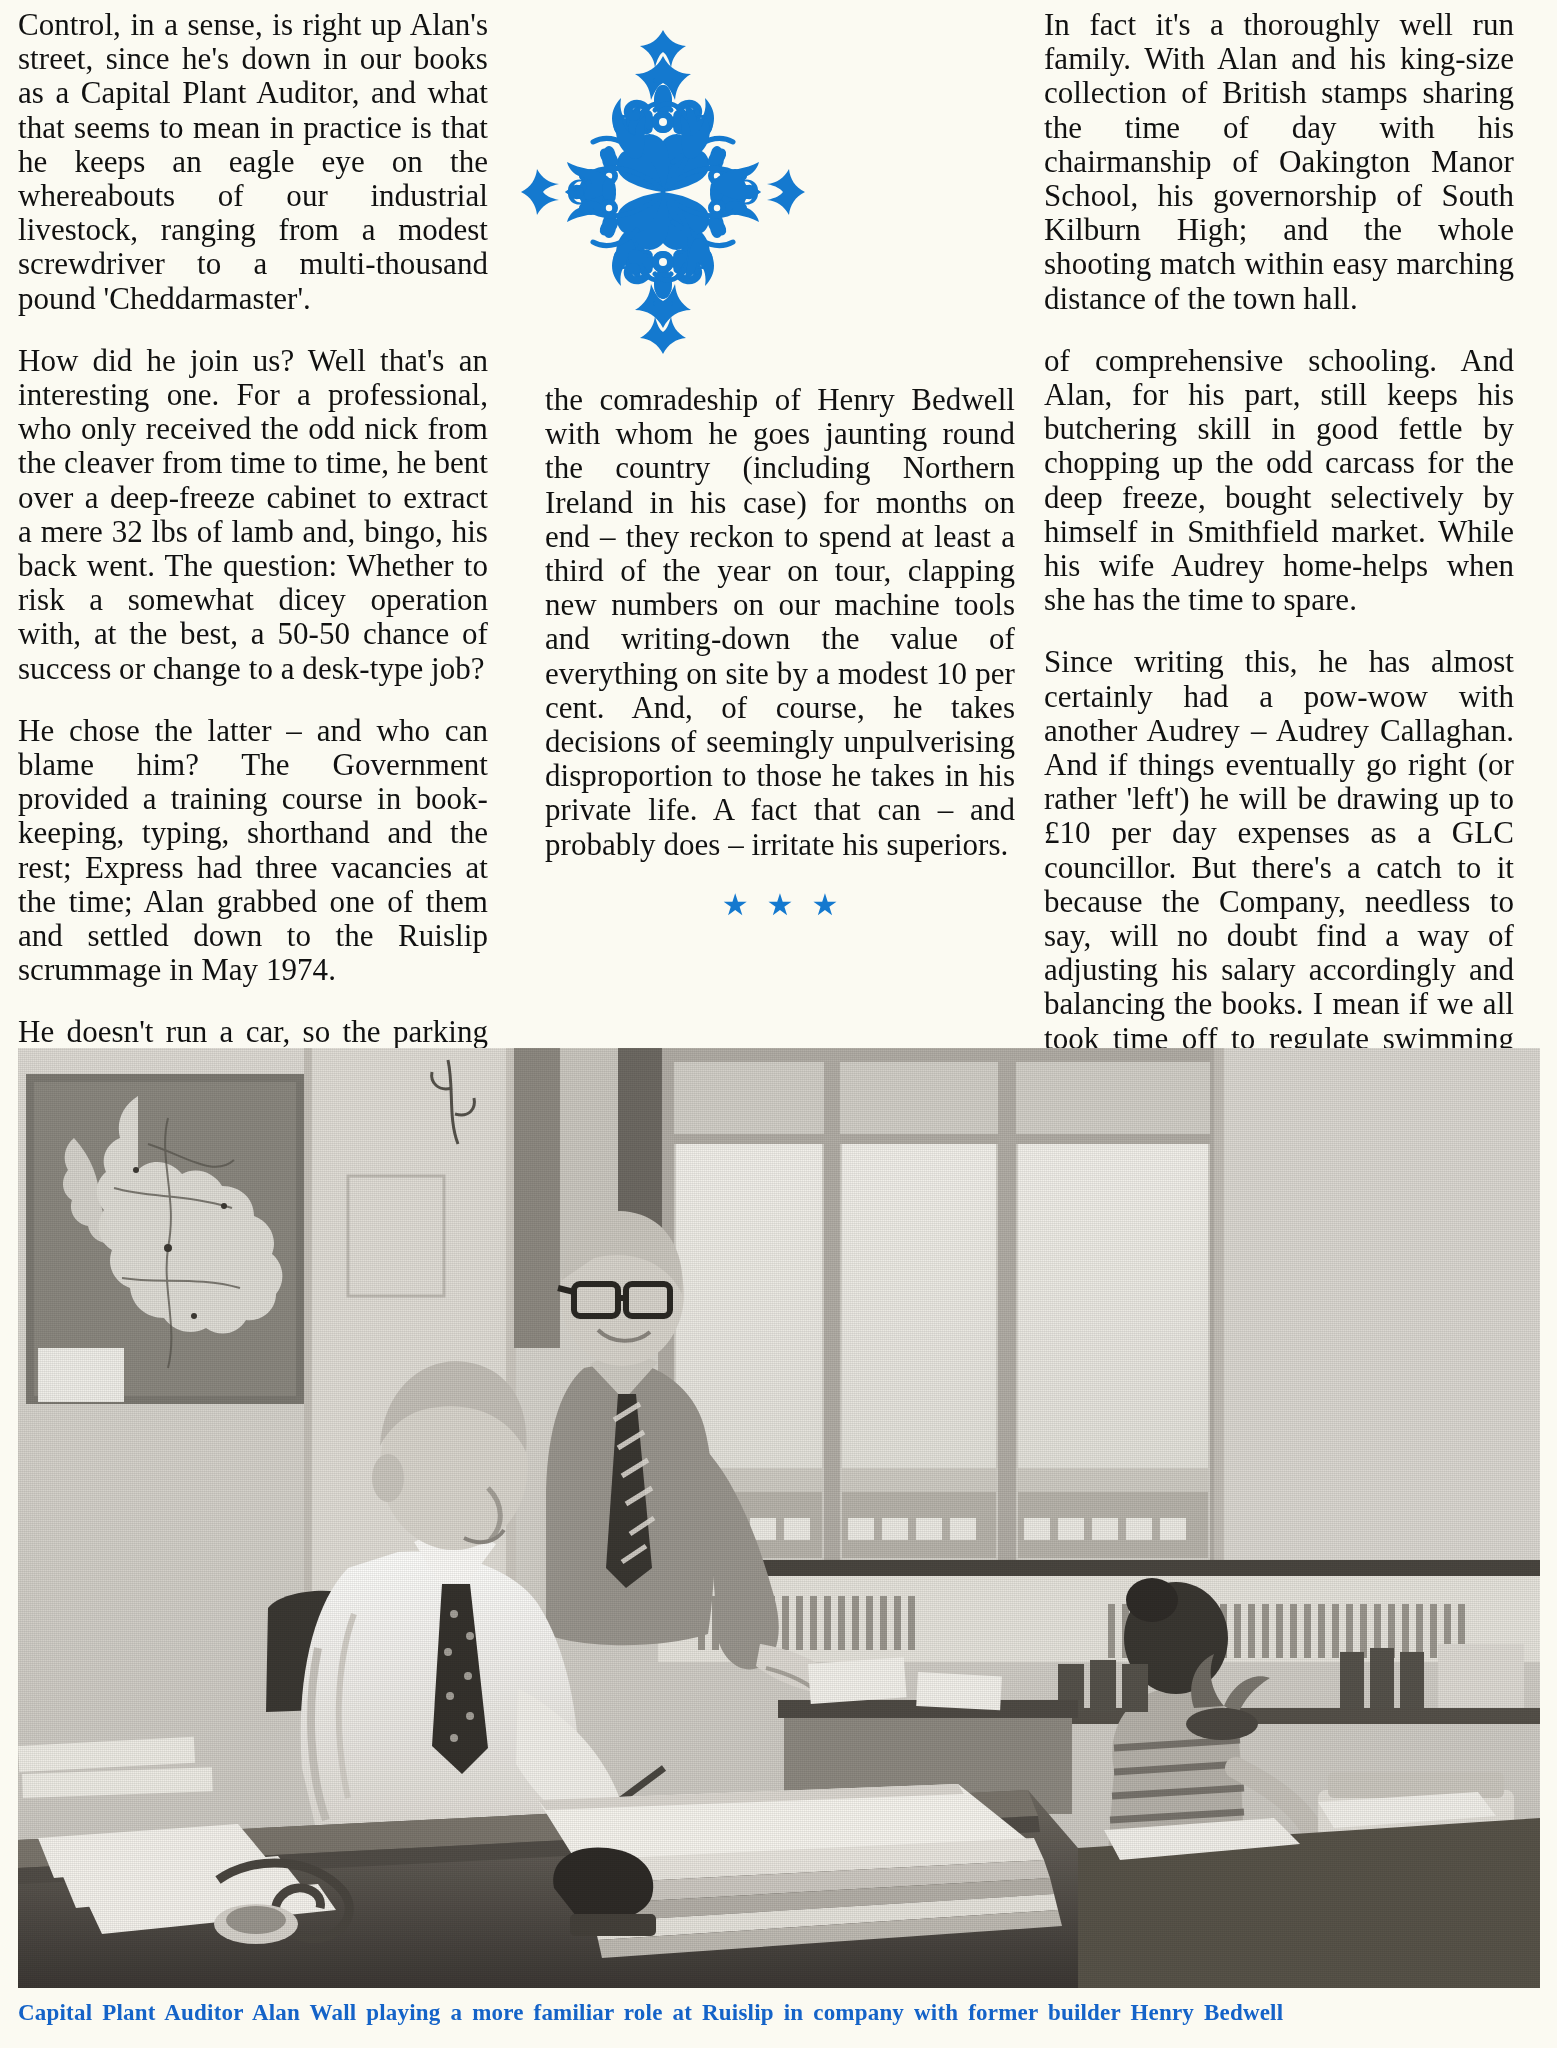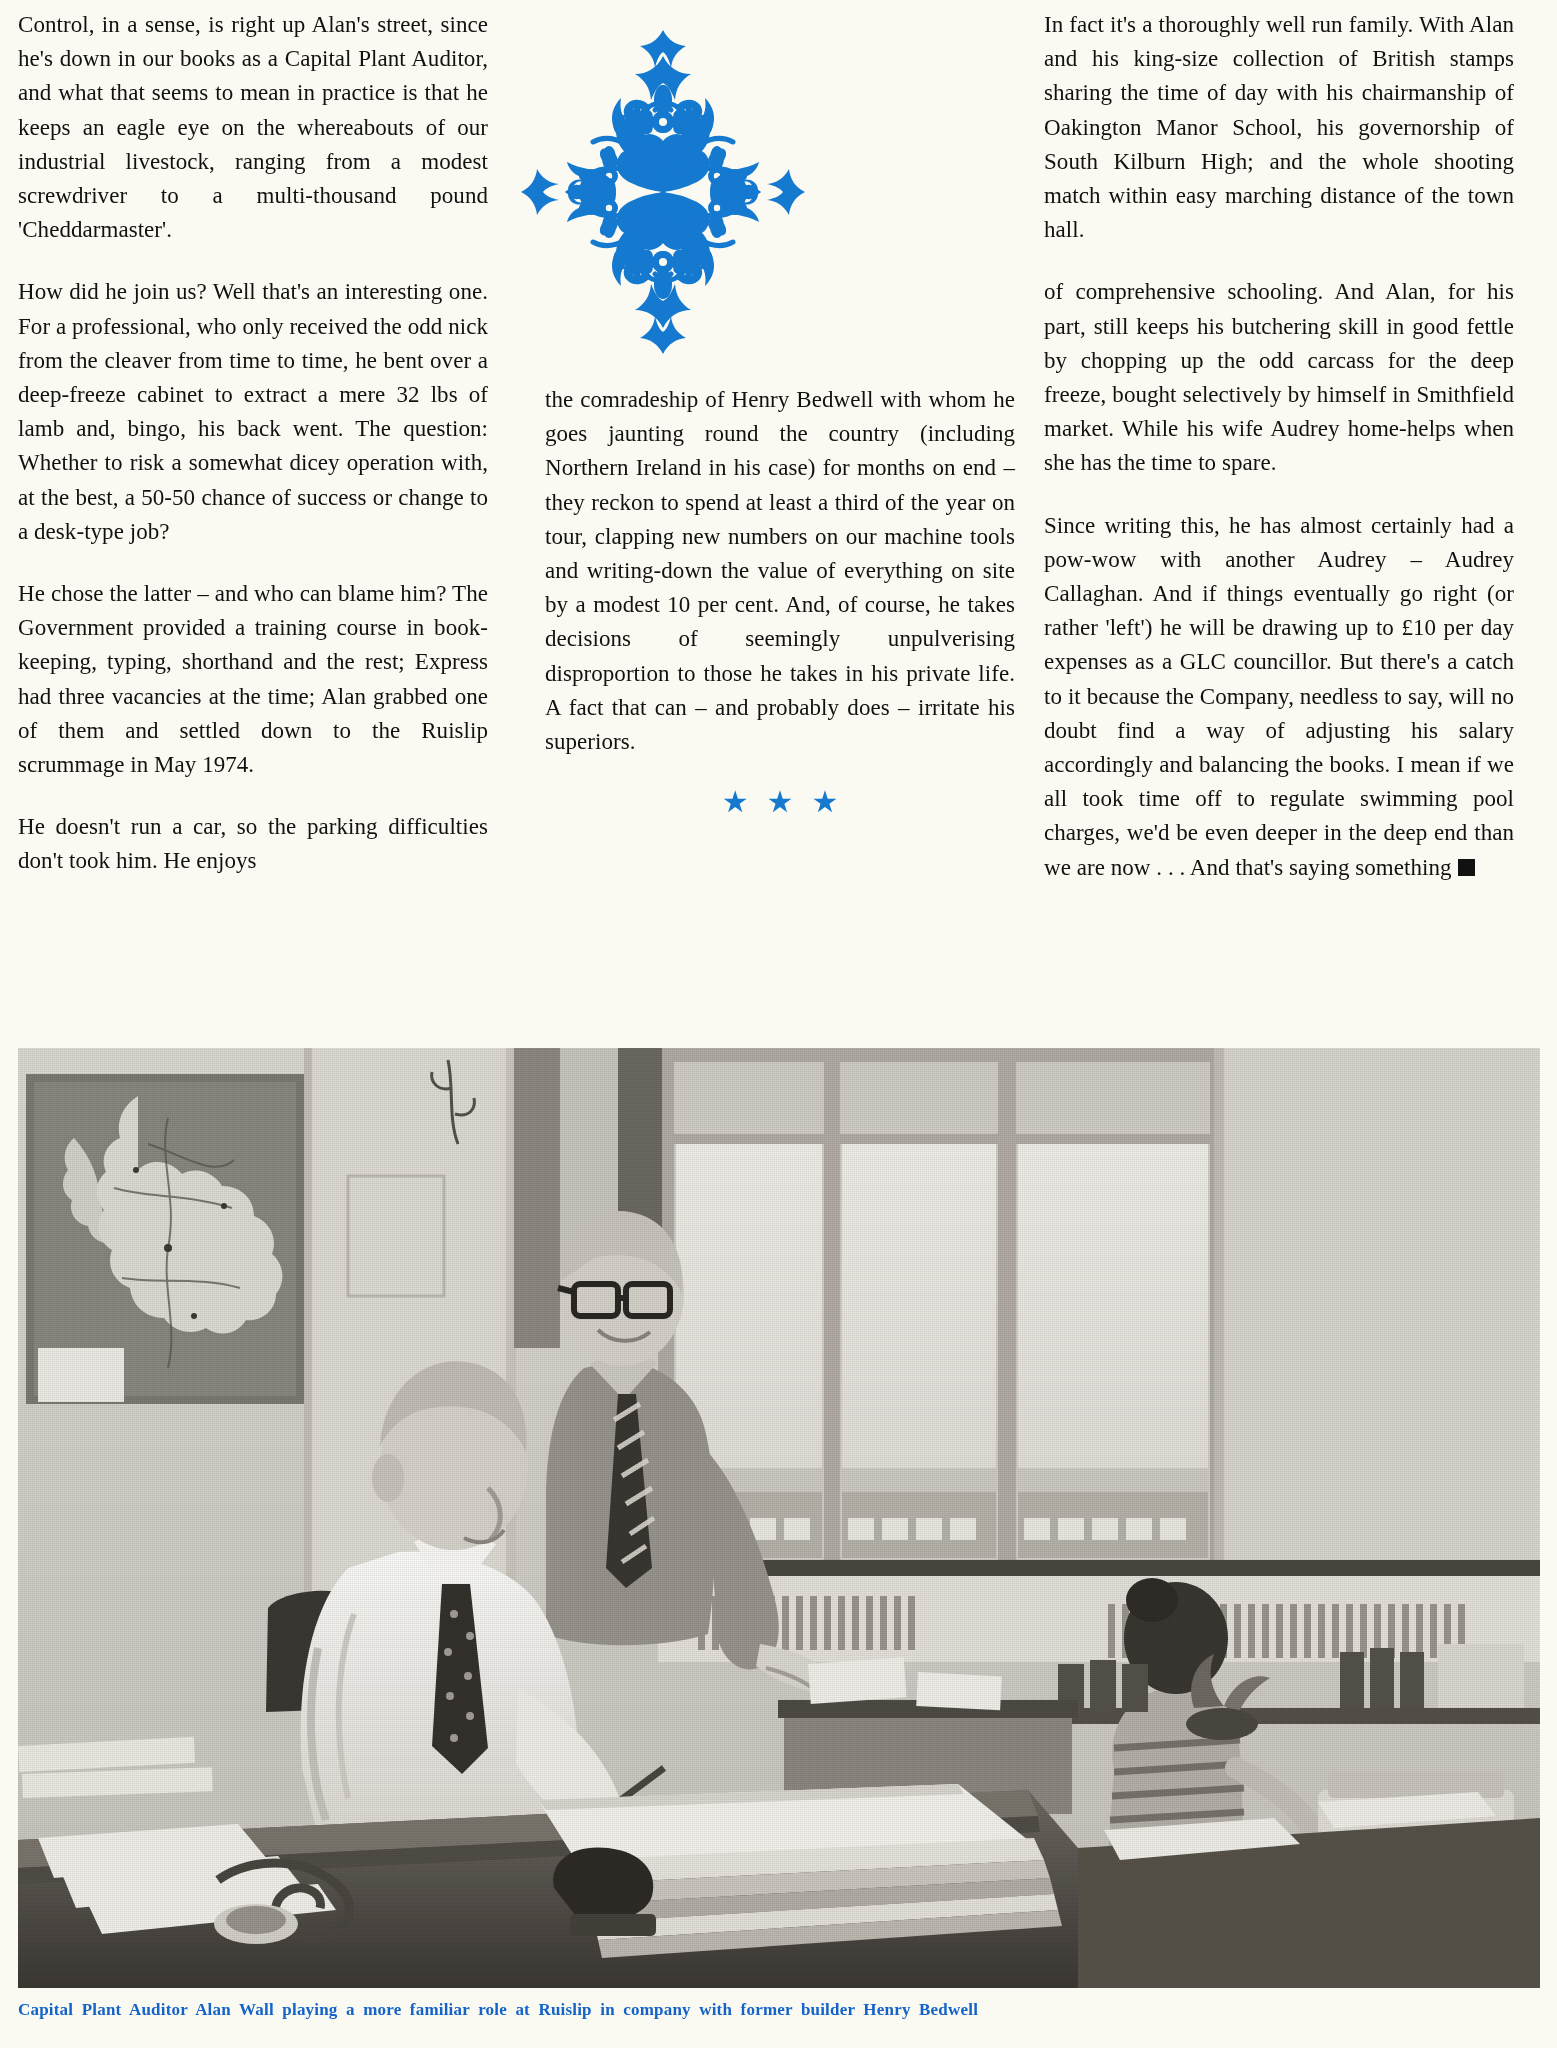--- a/index.html
+++ b/index.html
@@ -30,7 +30,7 @@
 
   .col p{
     margin:0 0 28px 0;
-    font-size:23px;
+    font-size:31px;
     line-height:34.2px;
     text-align:justify;
     text-justify:inter-word;

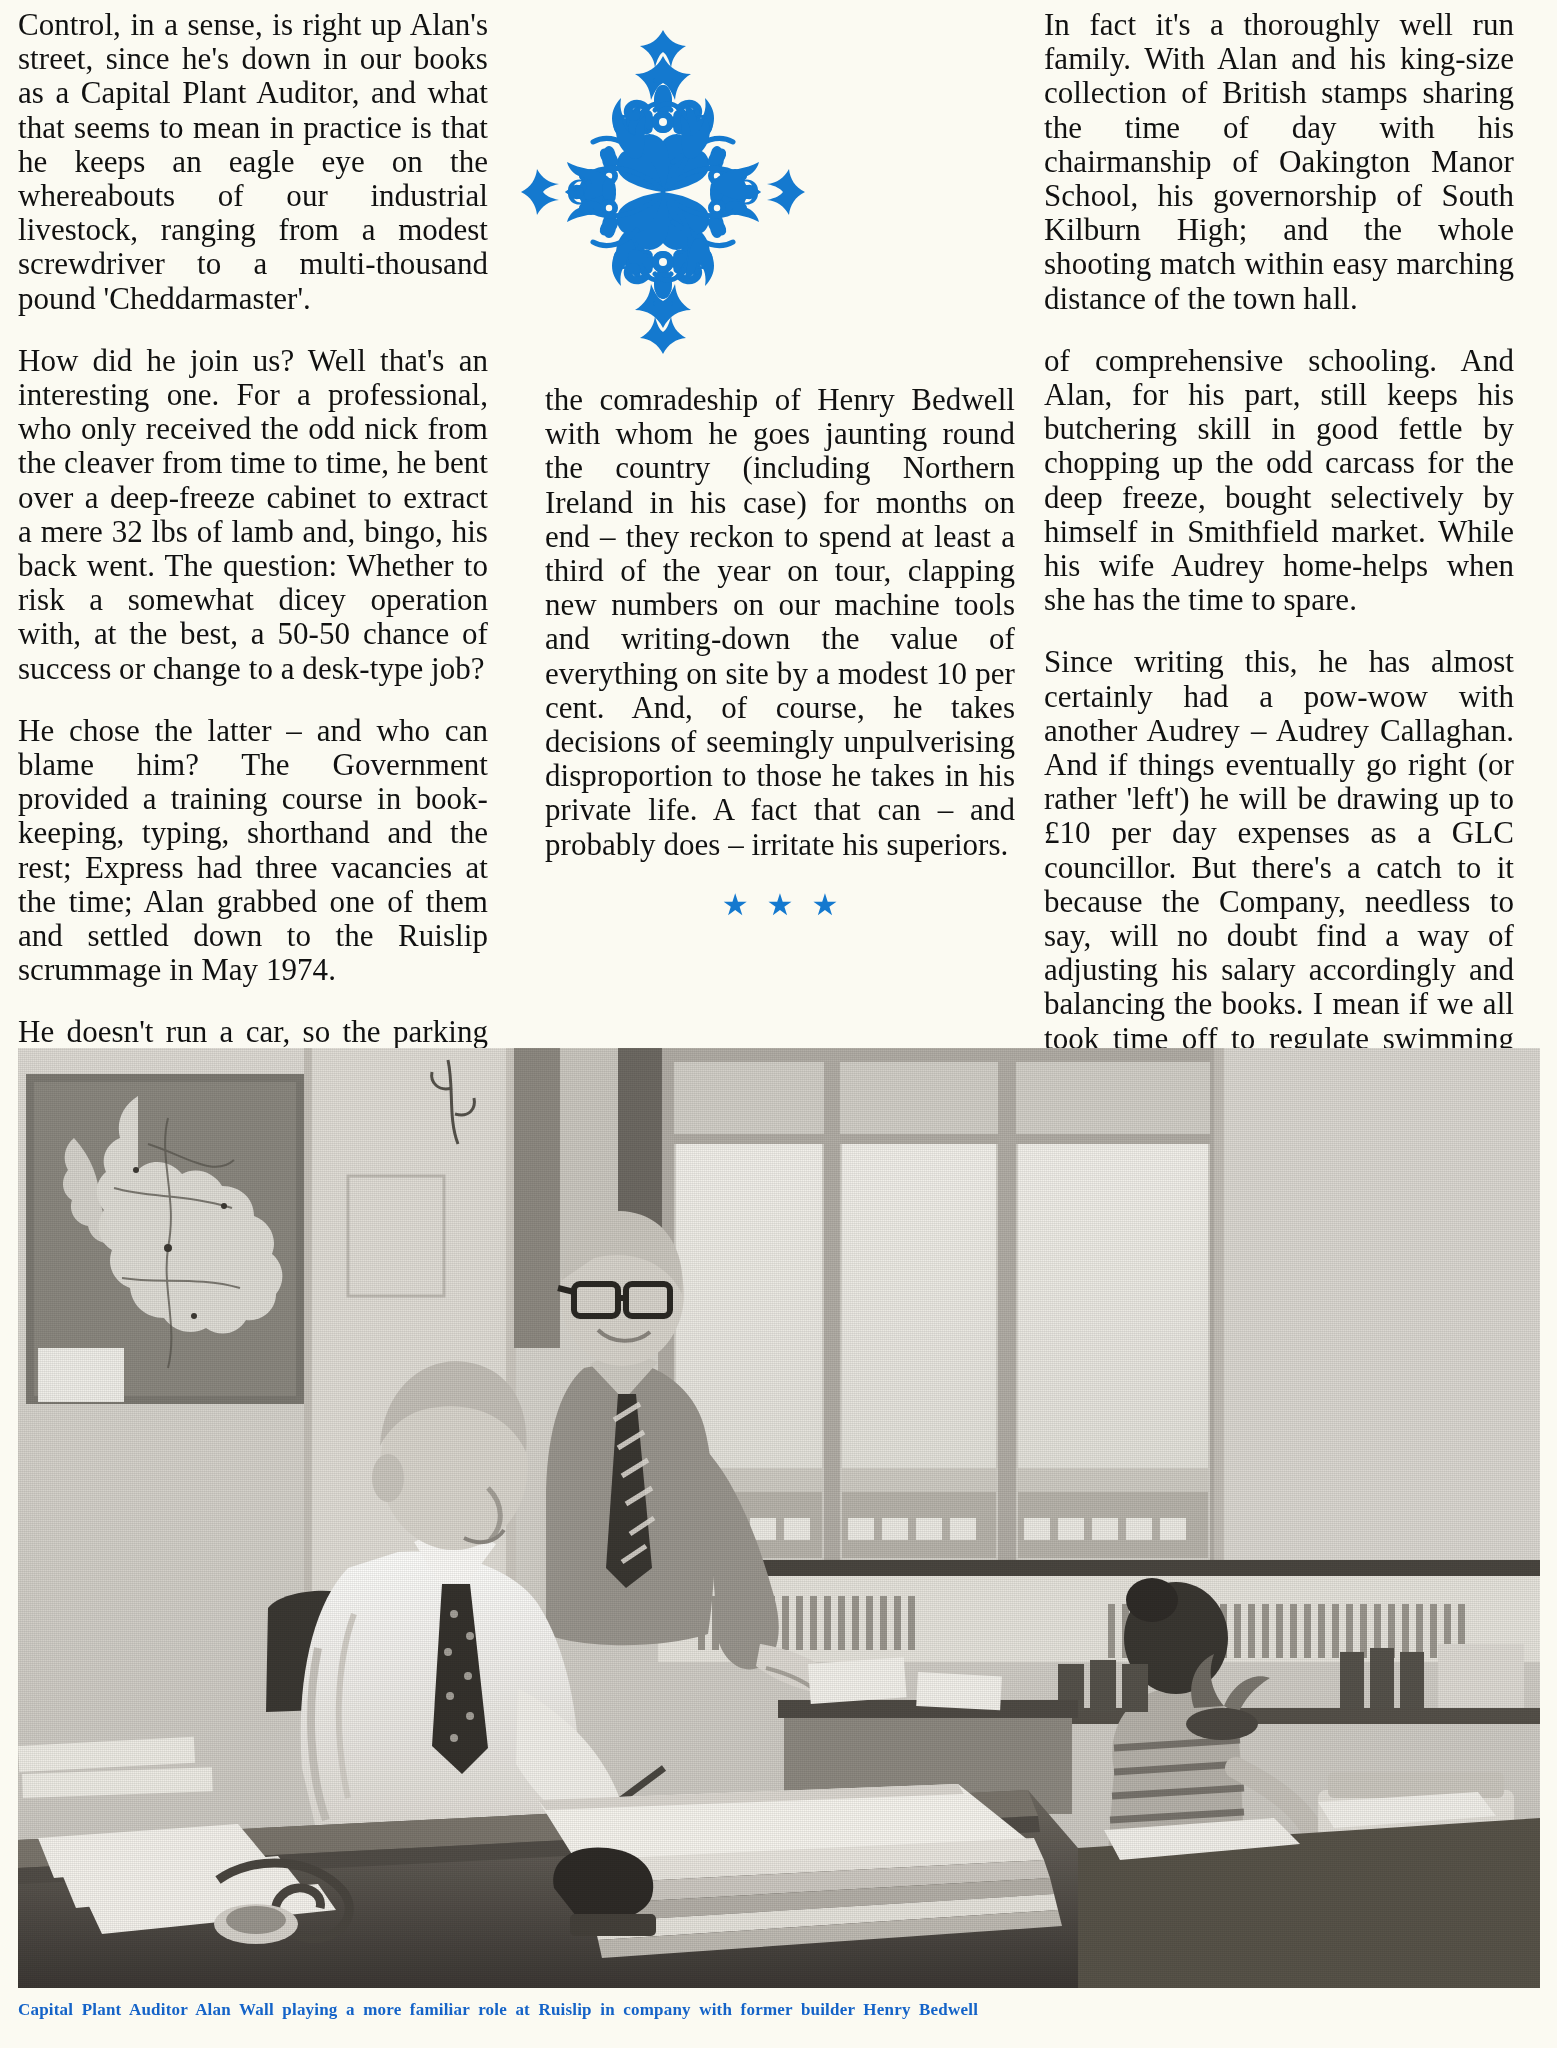--- a/index.html
+++ b/index.html
@@ -100,7 +100,7 @@
     position:absolute;
     left:18px; top:2000px;
     width:1522px;
-    font-size:17px;
+    font-size:23px;
     font-weight:bold;
     color:#1463c8;
     letter-spacing:0.2px;

